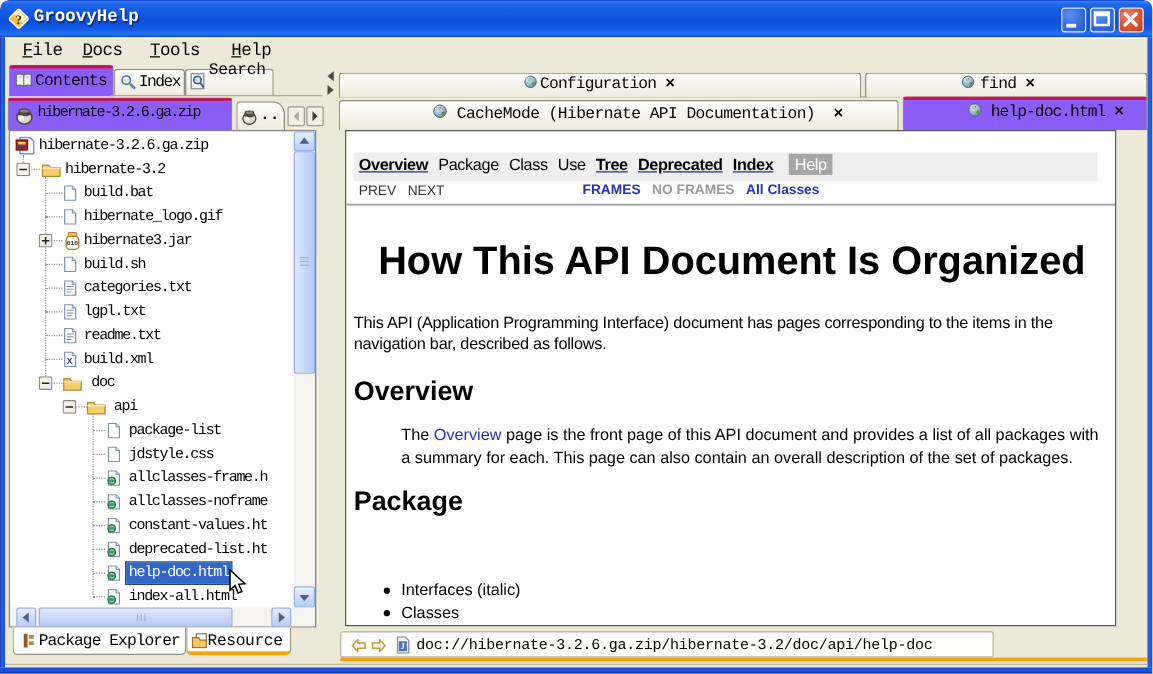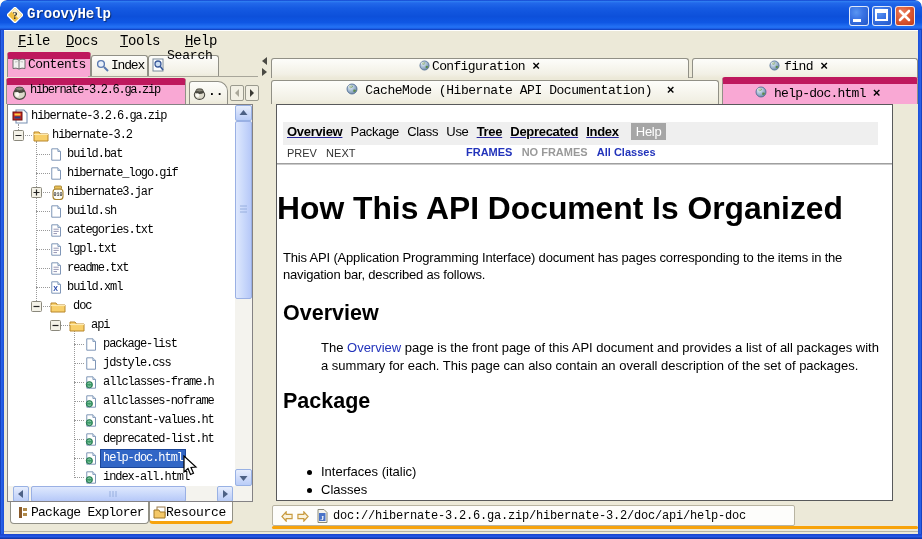--- a/index.html
+++ b/index.html
@@ -16,7 +16,7 @@
 #menu span{position:absolute;top:2px;font-size:14px;letter-spacing:-0.4px;color:#000}
 
 .tab{position:absolute;border:1px solid #919086;border-bottom:none;background:linear-gradient(180deg,#fdfdfa 0%,#f2f0e5 80%,#ece9d8 100%);border-radius:3px 3px 0 0;font-size:13px;letter-spacing:-0.2px;color:#000;white-space:nowrap;overflow:hidden}
-.tab.active{background:#f9a8d4;border-top:7px solid #be185d;}
+.tab.active{background:#8b5cf6;border-top:3px solid #be185d;text-align:center;}
 .tabb{position:absolute;border:1px solid #919086;border-top:none;background:#fff;border-radius:0 0 4px 4px;font-size:13px;letter-spacing:-0.2px;white-space:nowrap;overflow:hidden}
 
 #treebox{position:absolute;left:7px;top:104px;width:246px;height:398px;border:1px solid #848284;background:#fff;overflow:hidden}

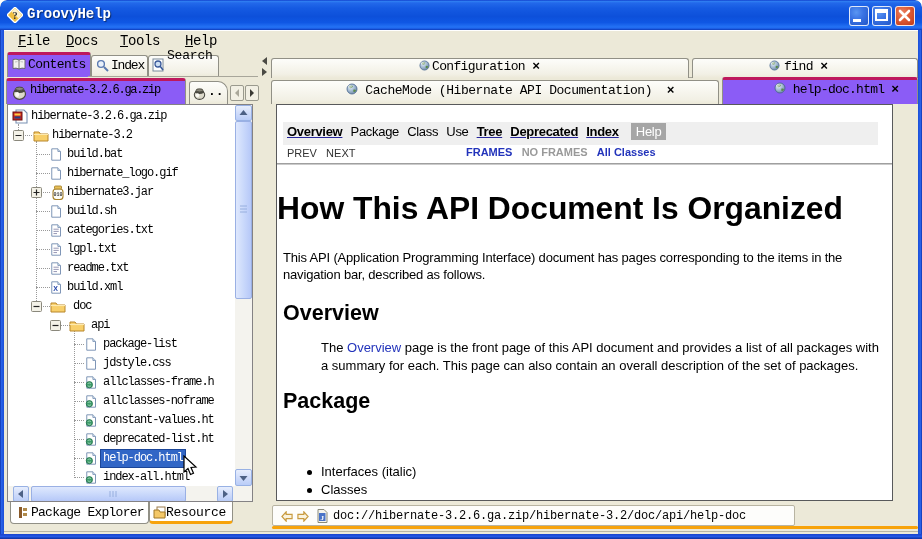--- a/index.html
+++ b/index.html
@@ -360,7 +360,7 @@
  <div class="abs" style="left:10px;top:42px;font-size:11px;color:#333;letter-spacing:0px" id="nav2">PREV&nbsp;&nbsp;&nbsp;NEXT</div>
  <div class="abs" style="left:189px;top:41px;font-size:11px;font-weight:bold" id="nav2b"><a class="jl" style="color:#2233bb">FRAMES</a>&nbsp;&nbsp;&nbsp;<span style="color:#999">NO&nbsp;FRAMES</span>&nbsp;&nbsp;&nbsp;<a class="jl" style="color:#2233bb">All&nbsp;Classes</a></div>
  <div class="abs" style="left:0px;top:58px;width:617px;height:2px;background:linear-gradient(180deg,#8a8a8a,#e0e0e0)"></div>
- <div class="abs" style="left:0px;top:85px;width:617px;font-size:31.8px;font-weight:bold" id="h1">How This API Document Is Organized</div>
+ <div class="abs" style="left:0px;top:85px;width:617px;text-align:center;font-size:31.8px;font-weight:bold" id="h1">How This API Document Is Organized</div>
  <div class="abs" style="left:6px;top:144px;font-size:13px;letter-spacing:-0.18px;line-height:17px" id="p1">This API (Application Programming Interface) document has pages corresponding to the items in the<br>navigation bar, described as follows.</div>
  <div class="abs" style="left:6px;top:196px;font-size:21.5px;font-weight:bold" id="h2a">Overview</div>
  <div class="abs" style="left:44px;top:234px;font-size:13px;line-height:18px" id="bq1">The <a class="jl">Overview</a> page is the front page of this API document and provides a list of all packages with<br>a summary for each. This page can also contain an overall description of the set of packages.</div>

